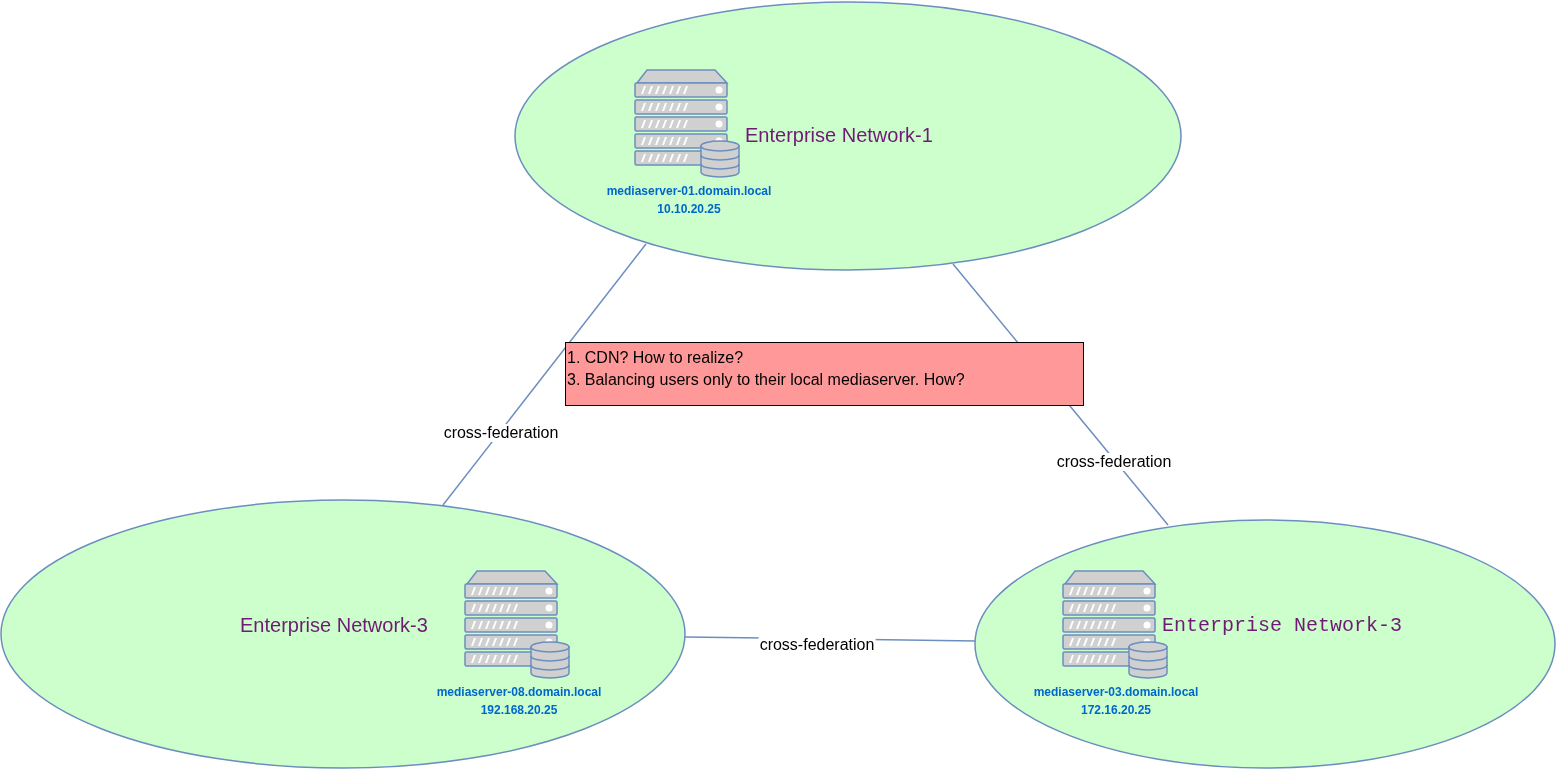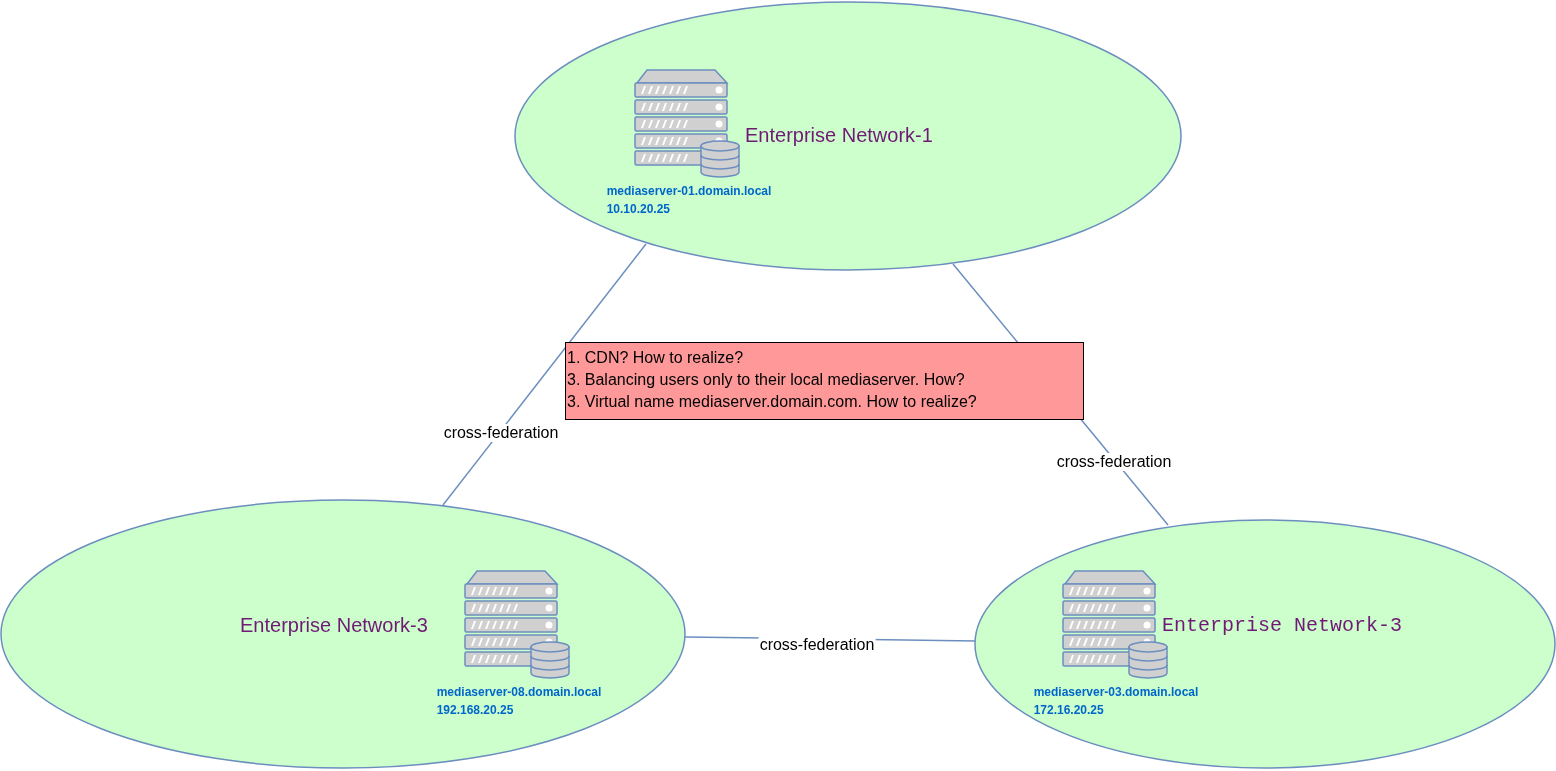--- a/index.html
+++ b/index.html
@@ -8,7 +8,7 @@
     #canvas { position: absolute; left: 0; top: 0; }
     .net-label { position: absolute; font-size: 20px; color: #701a75; white-space: nowrap; }
     .srv-label { position: absolute; font-size: 12px; font-weight: bold; color: #0066cc;
-                 line-height: 18px; white-space: nowrap; transform: translateX(-50%); }
+                 text-align: center; line-height: 18px; white-space: nowrap; transform: translateX(-50%); }
     .edge-label { position: absolute; font-size: 16px; color: #000; background: #fff;
                   white-space: nowrap; transform: translate(-50%, -50%); padding: 0 1px; }
     .note { position: absolute; left: 565px; top: 342px; width: 519px; height: 78px;

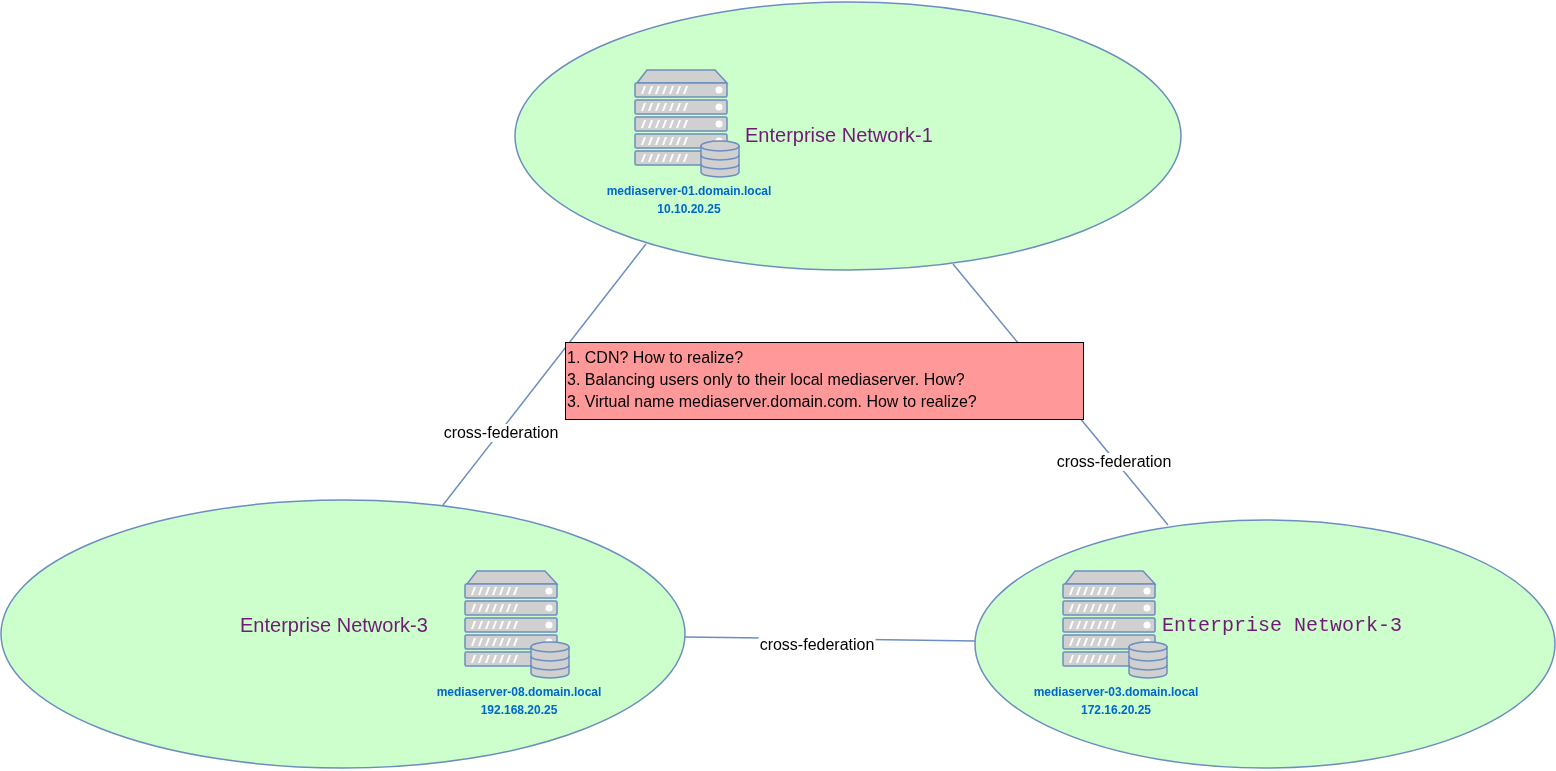--- a/index.html
+++ b/index.html
@@ -11,7 +11,7 @@
                  text-align: center; line-height: 18px; white-space: nowrap; transform: translateX(-50%); }
     .edge-label { position: absolute; font-size: 16px; color: #000; background: #fff;
                   white-space: nowrap; transform: translate(-50%, -50%); padding: 0 1px; }
-    .note { position: absolute; left: 565px; top: 342px; width: 519px; height: 78px;
+    .note { position: absolute; left: 565px; top: 342px; width: 519px; height: 64px;
             background: #ff9999; border: 1px solid #000; box-sizing: border-box;
             font-size: 16px; line-height: 22px; padding: 4px 0 0 1px; color: #000; }
     .note div { white-space: nowrap; }

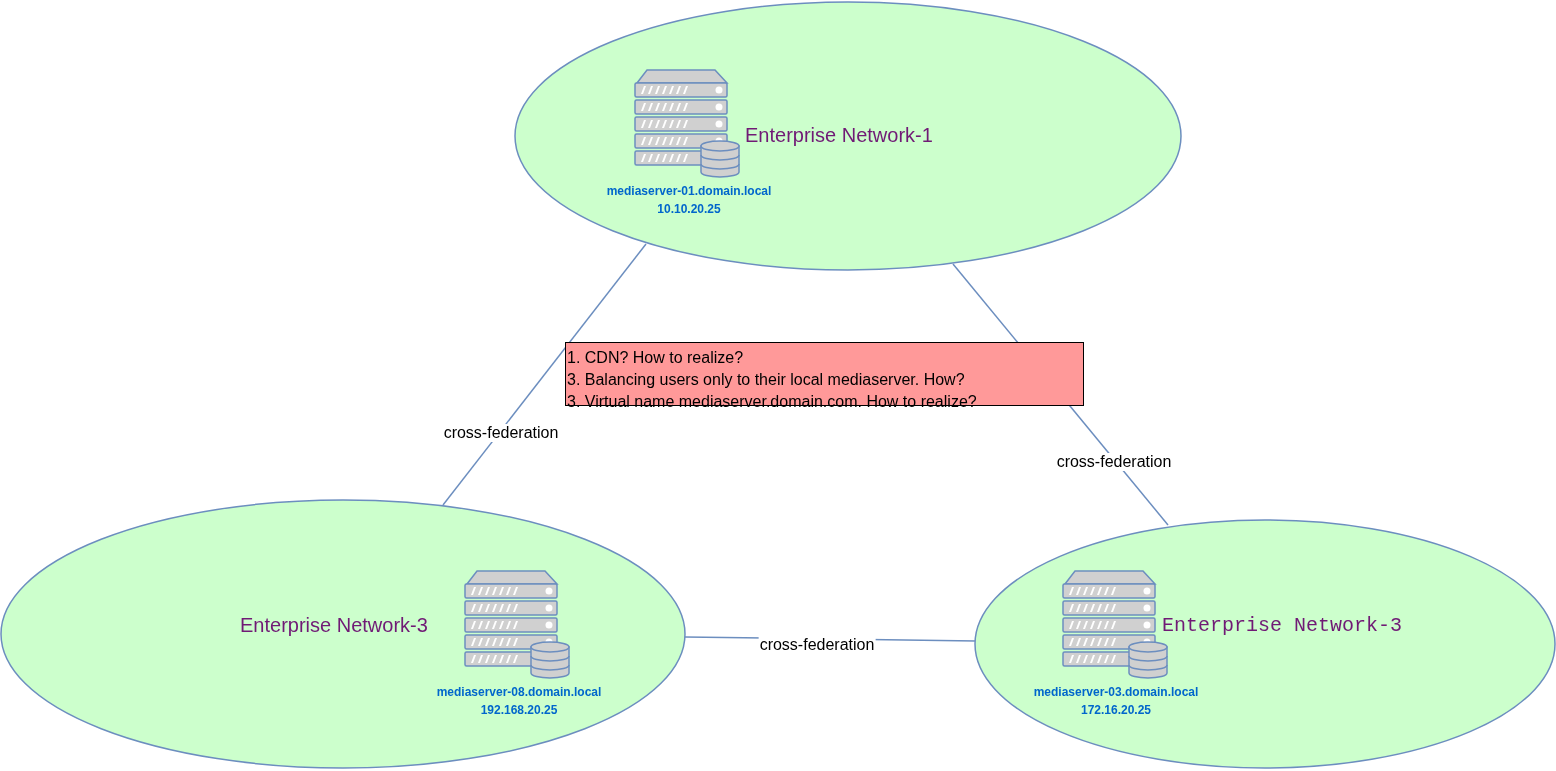--- a/index.html
+++ b/index.html
@@ -90,7 +90,6 @@
 <div class="note">
   <div>1. CDN? How to realize?</div>
   <div>3. Balancing users only to their local mediaserver. How?</div>
-  <div>3. Virtual name mediaserver.domain.com. How to realize?</div>
 </div>
 
 </body></html>

